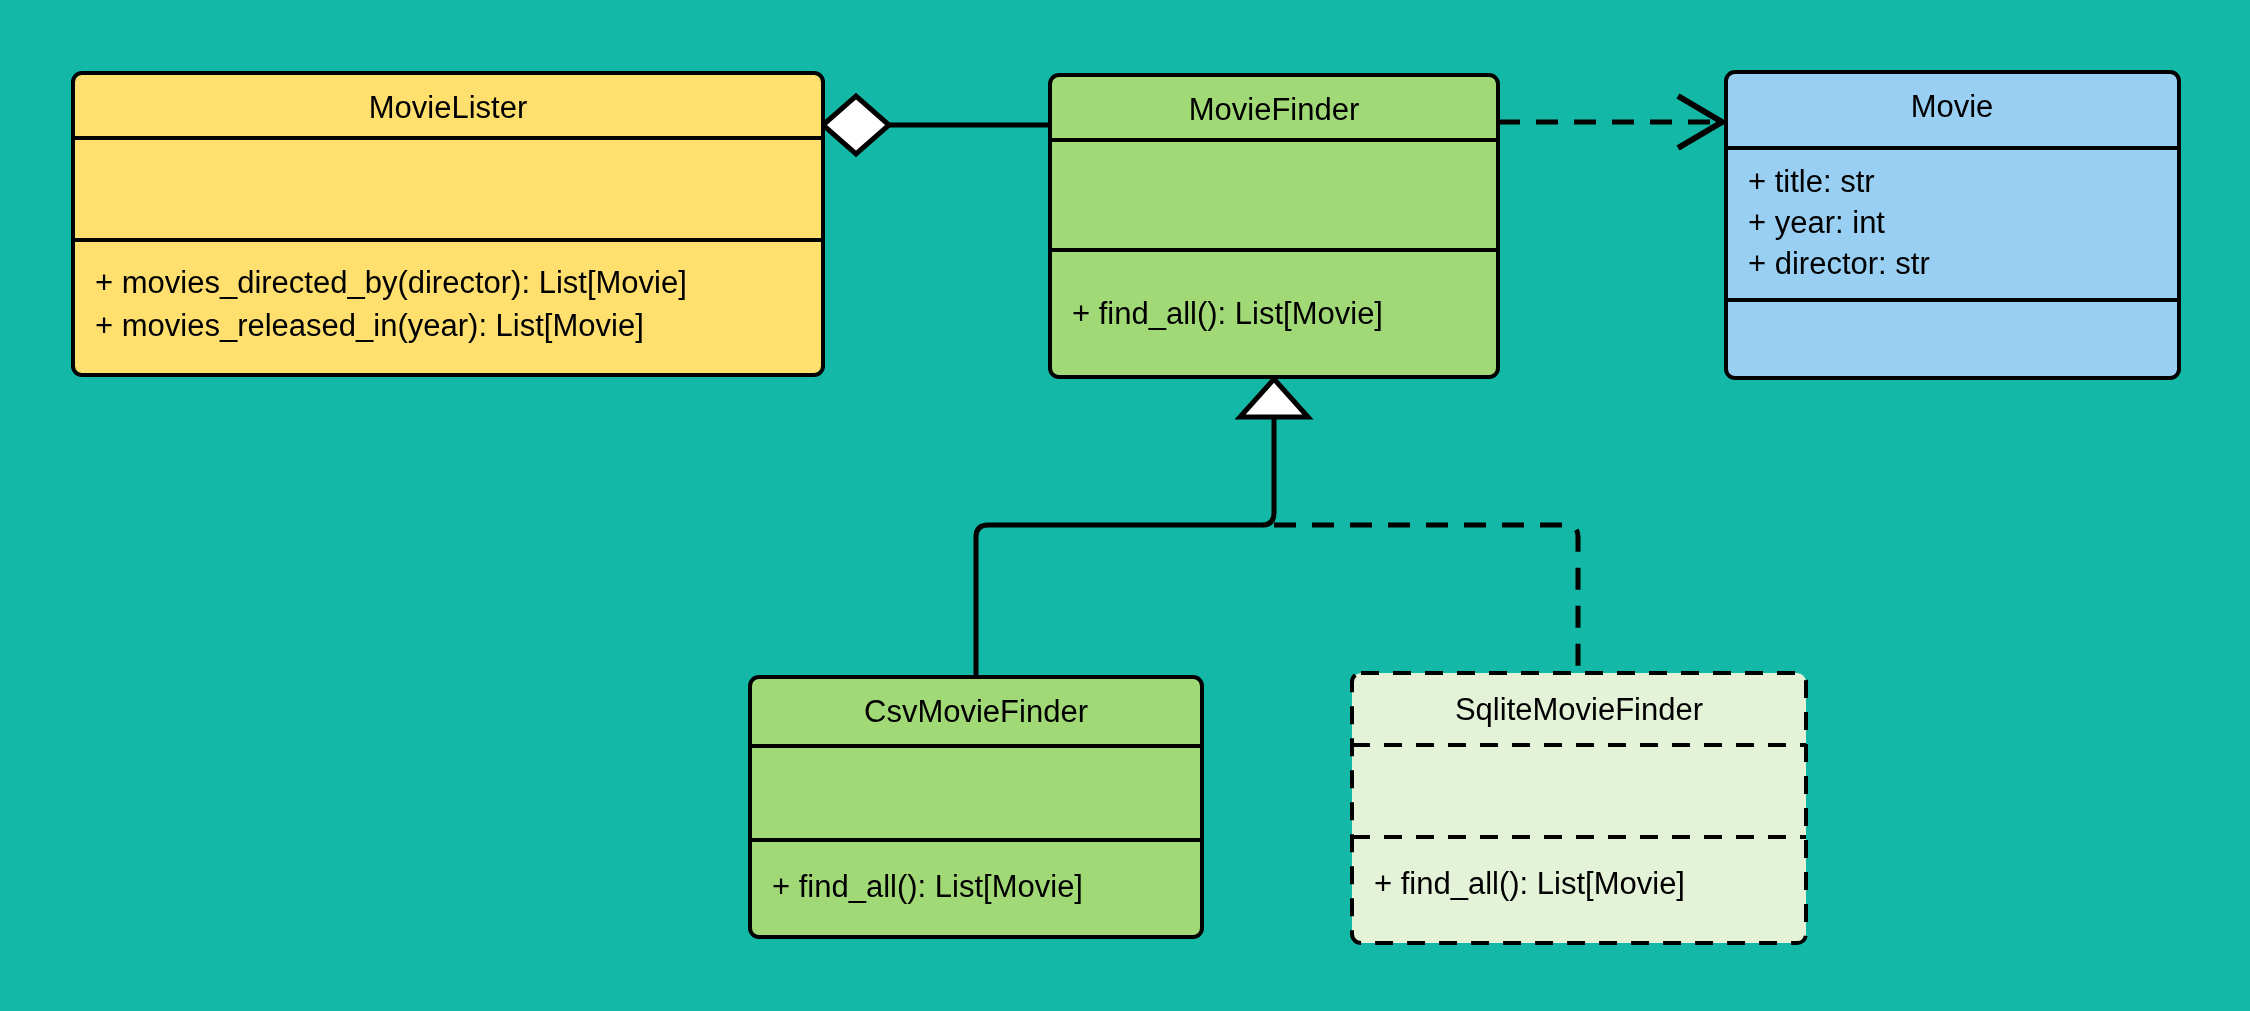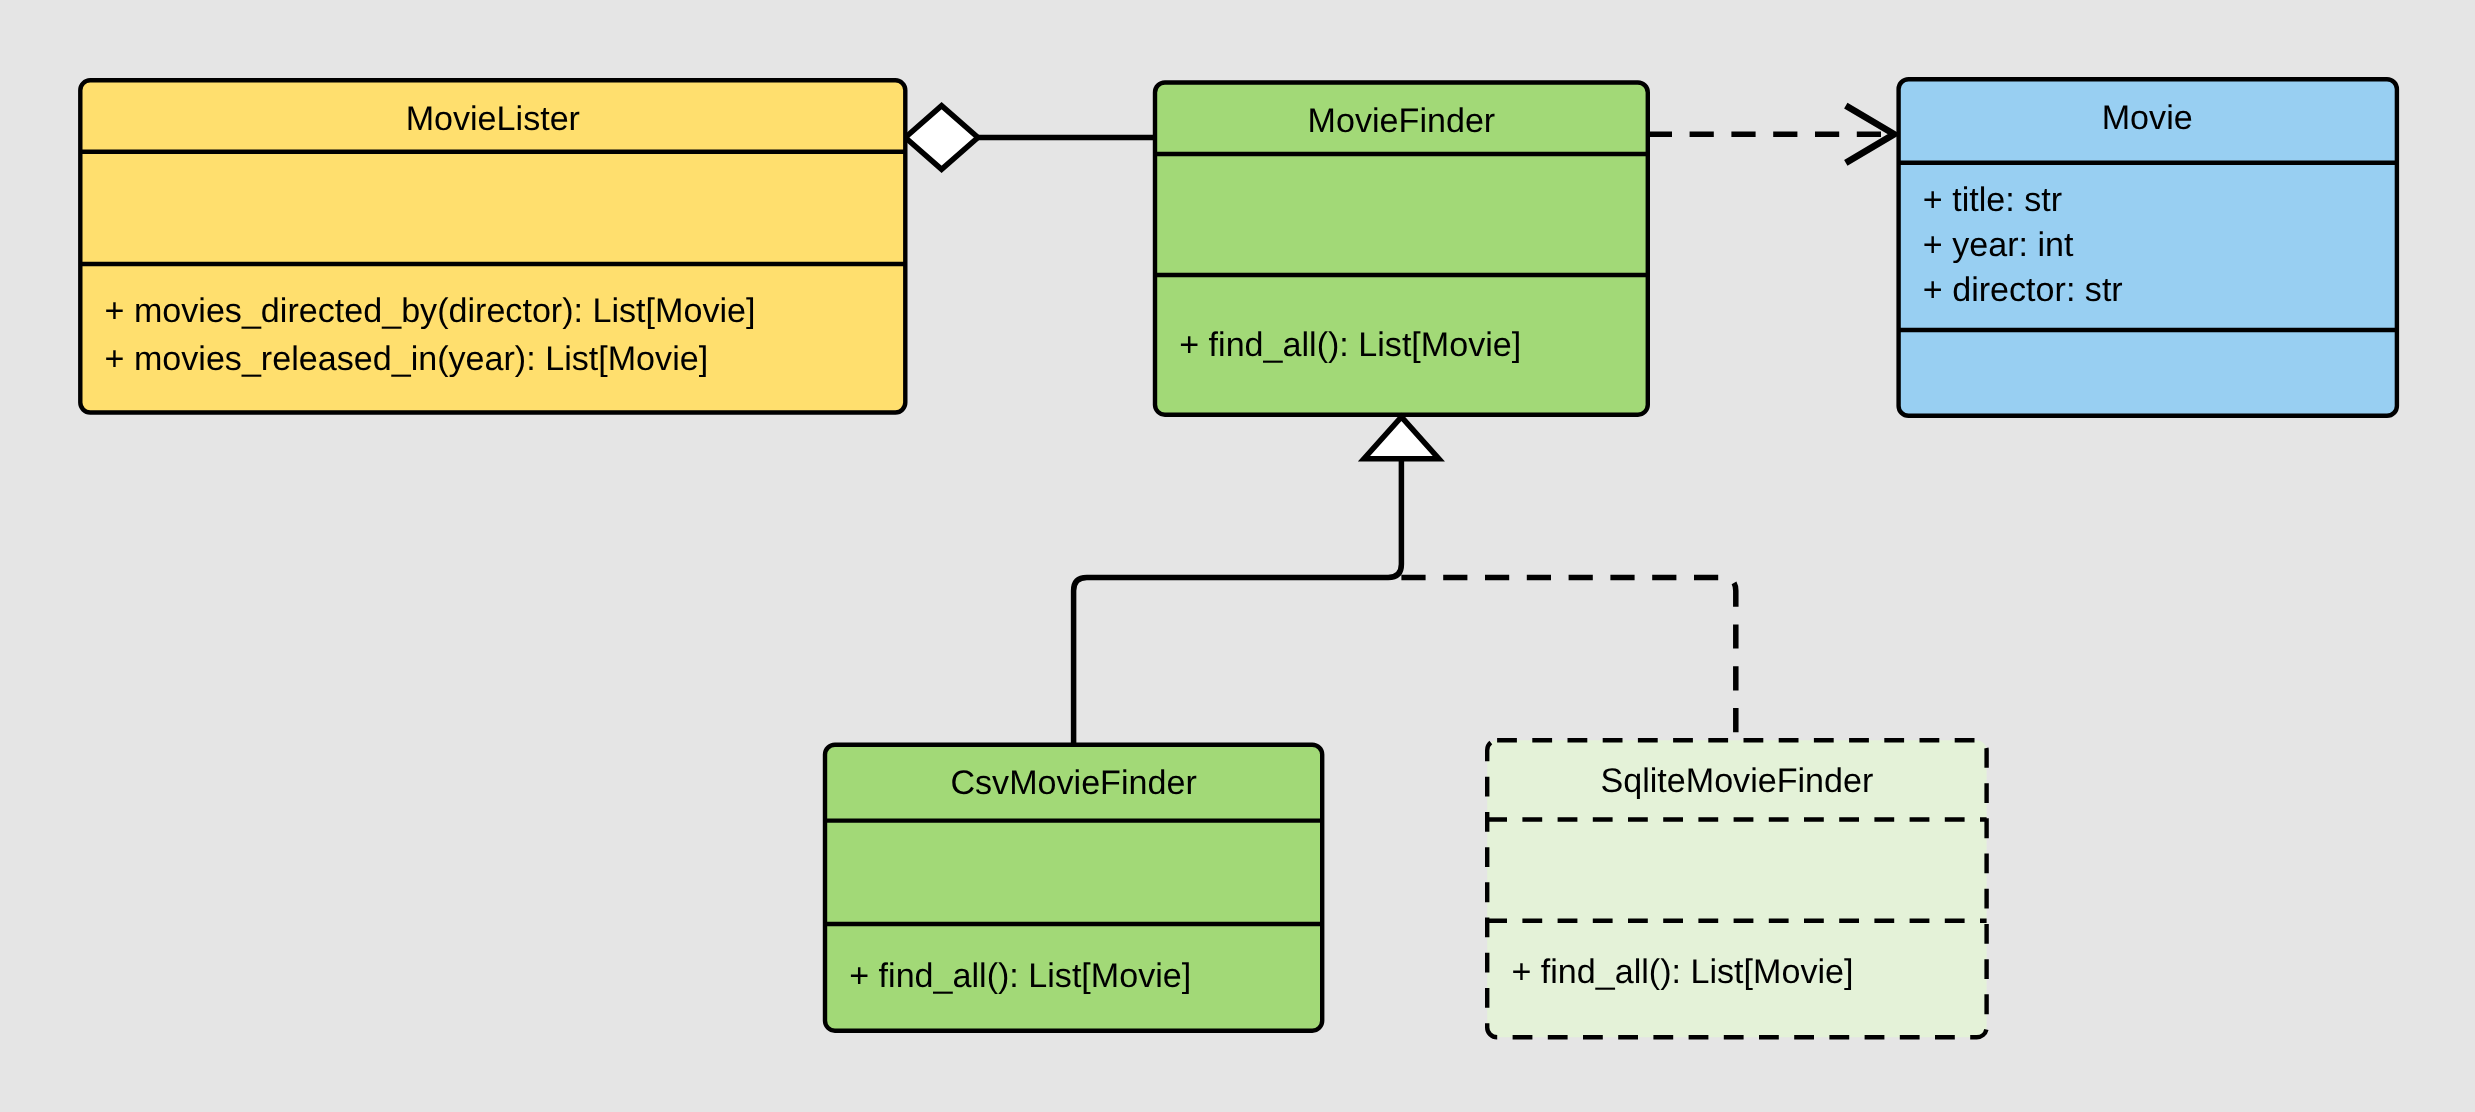--- a/index.html
+++ b/index.html
@@ -11,7 +11,7 @@
     position: relative;
     width: 2250px;
     height: 1011px;
-    background: #e5e5e5;
+    background: #14b8a6;
     font-family: "Liberation Sans", sans-serif;
     overflow: hidden;
   }

